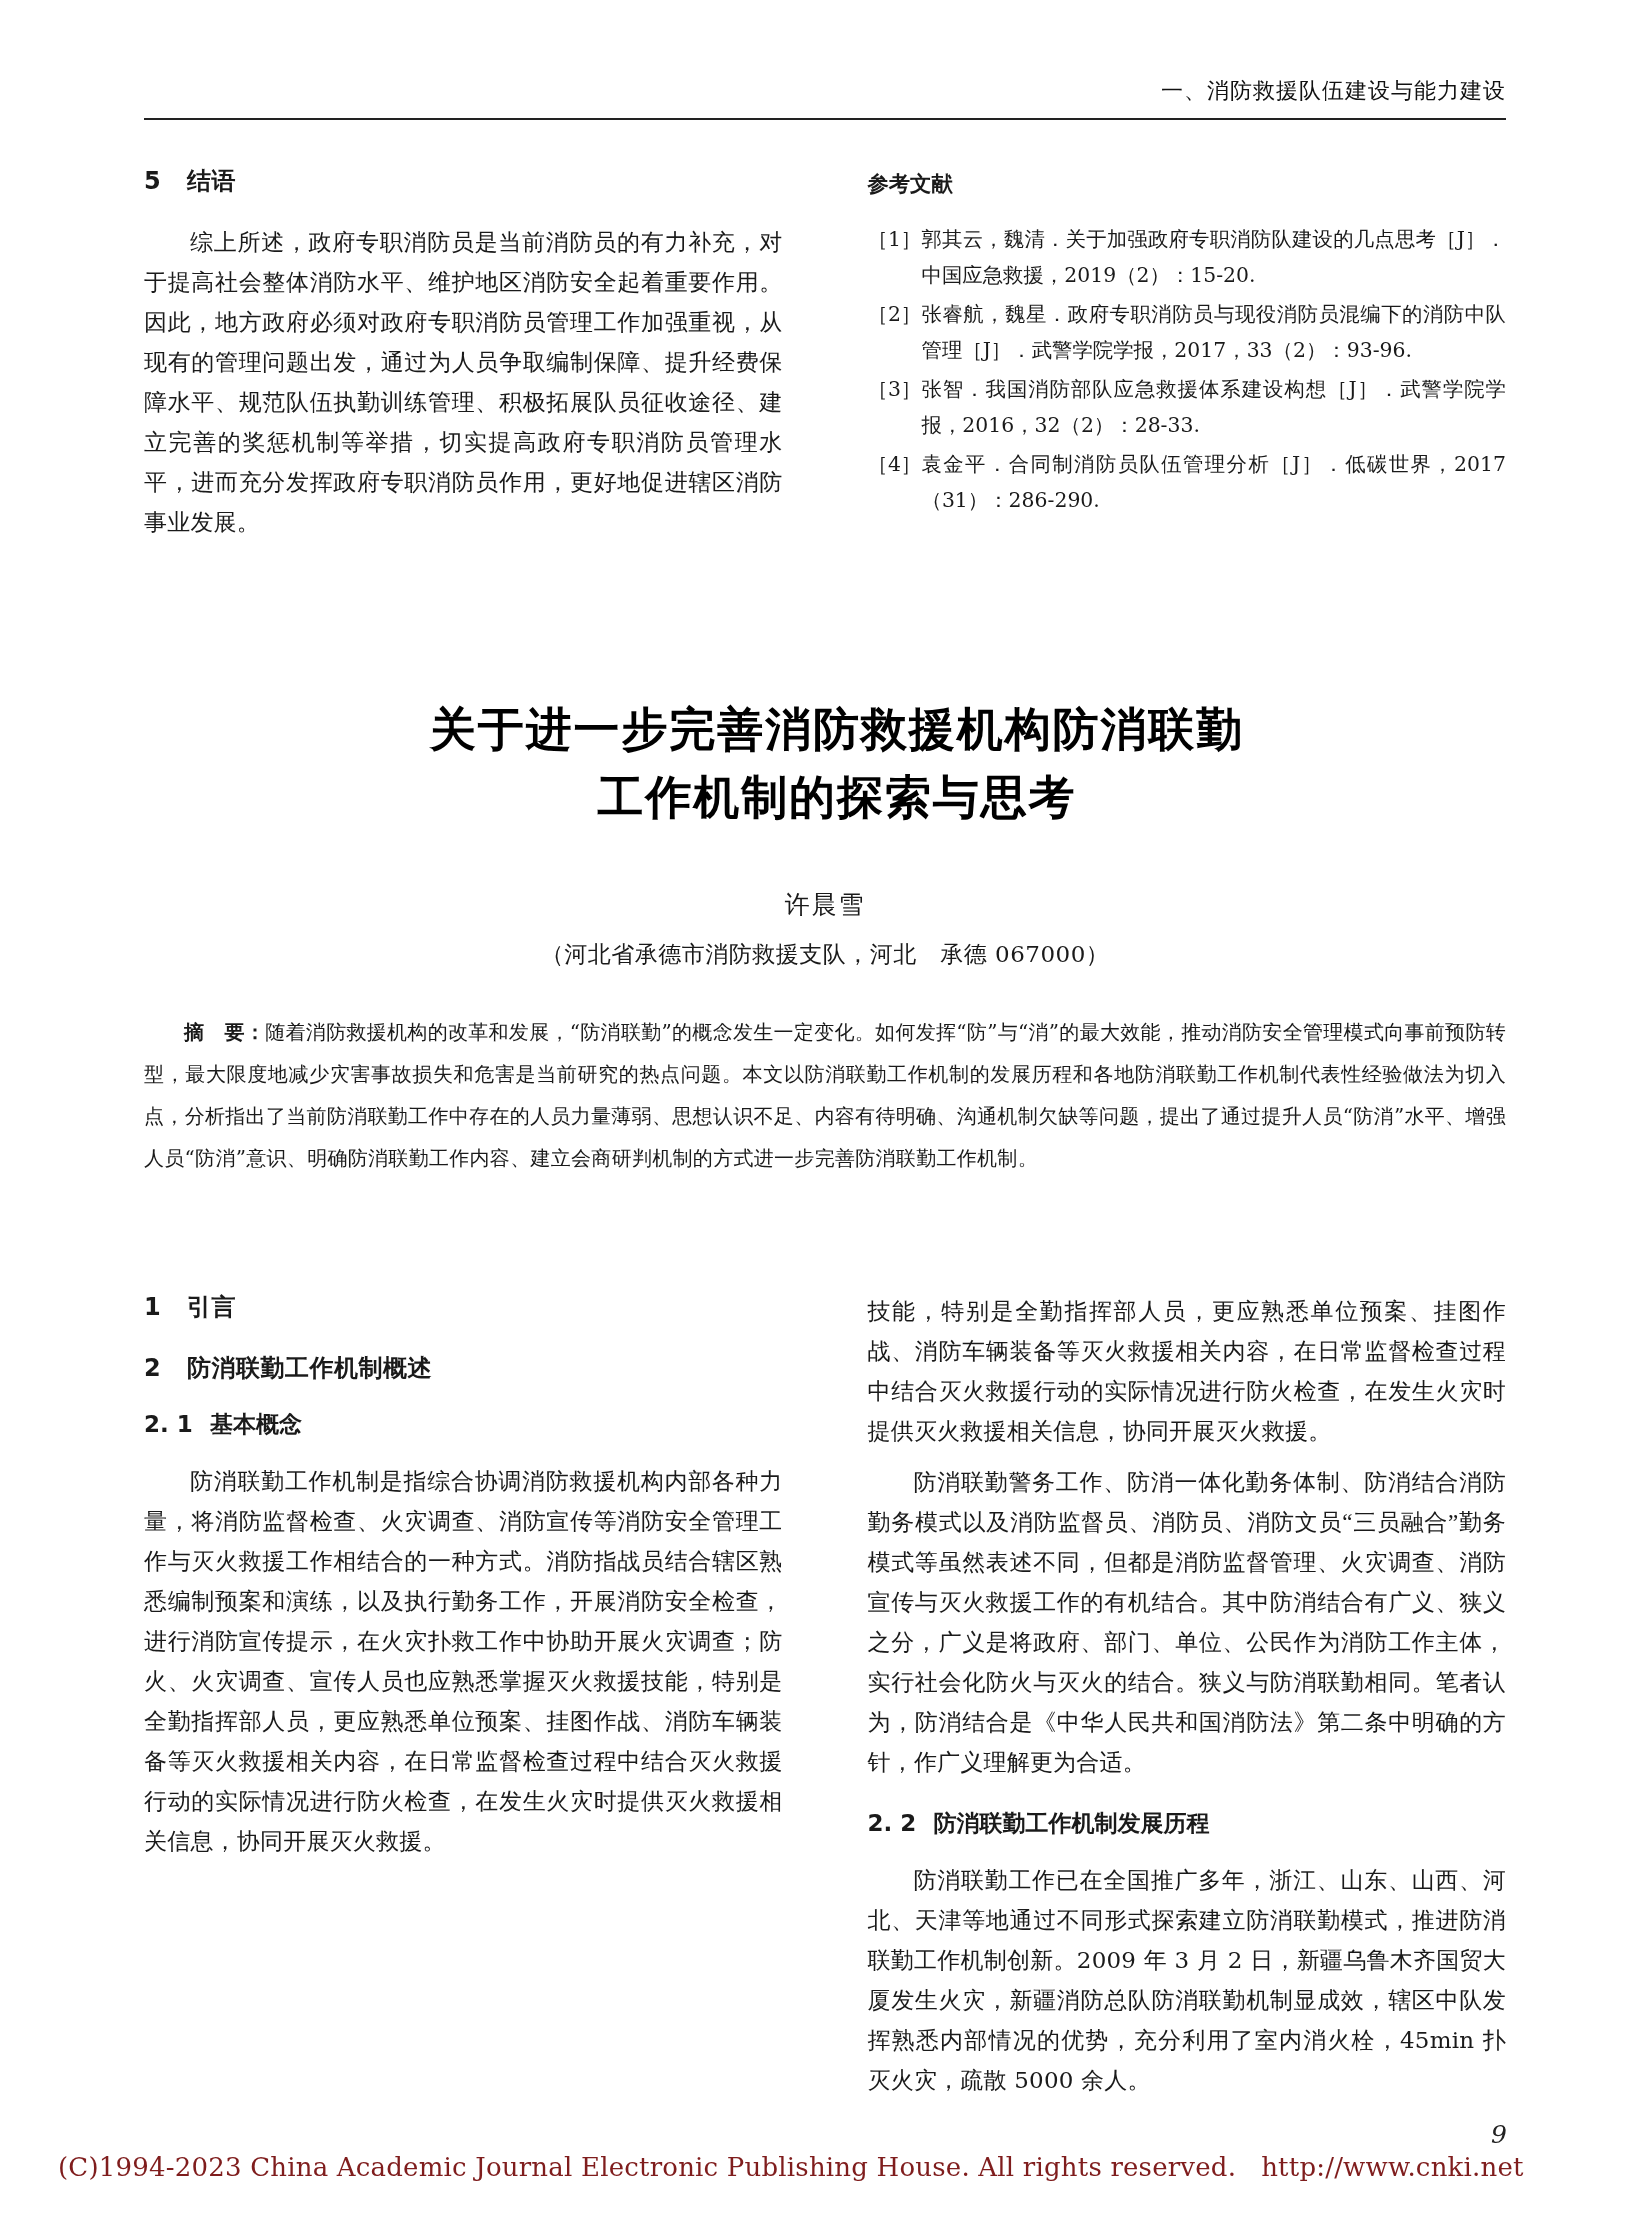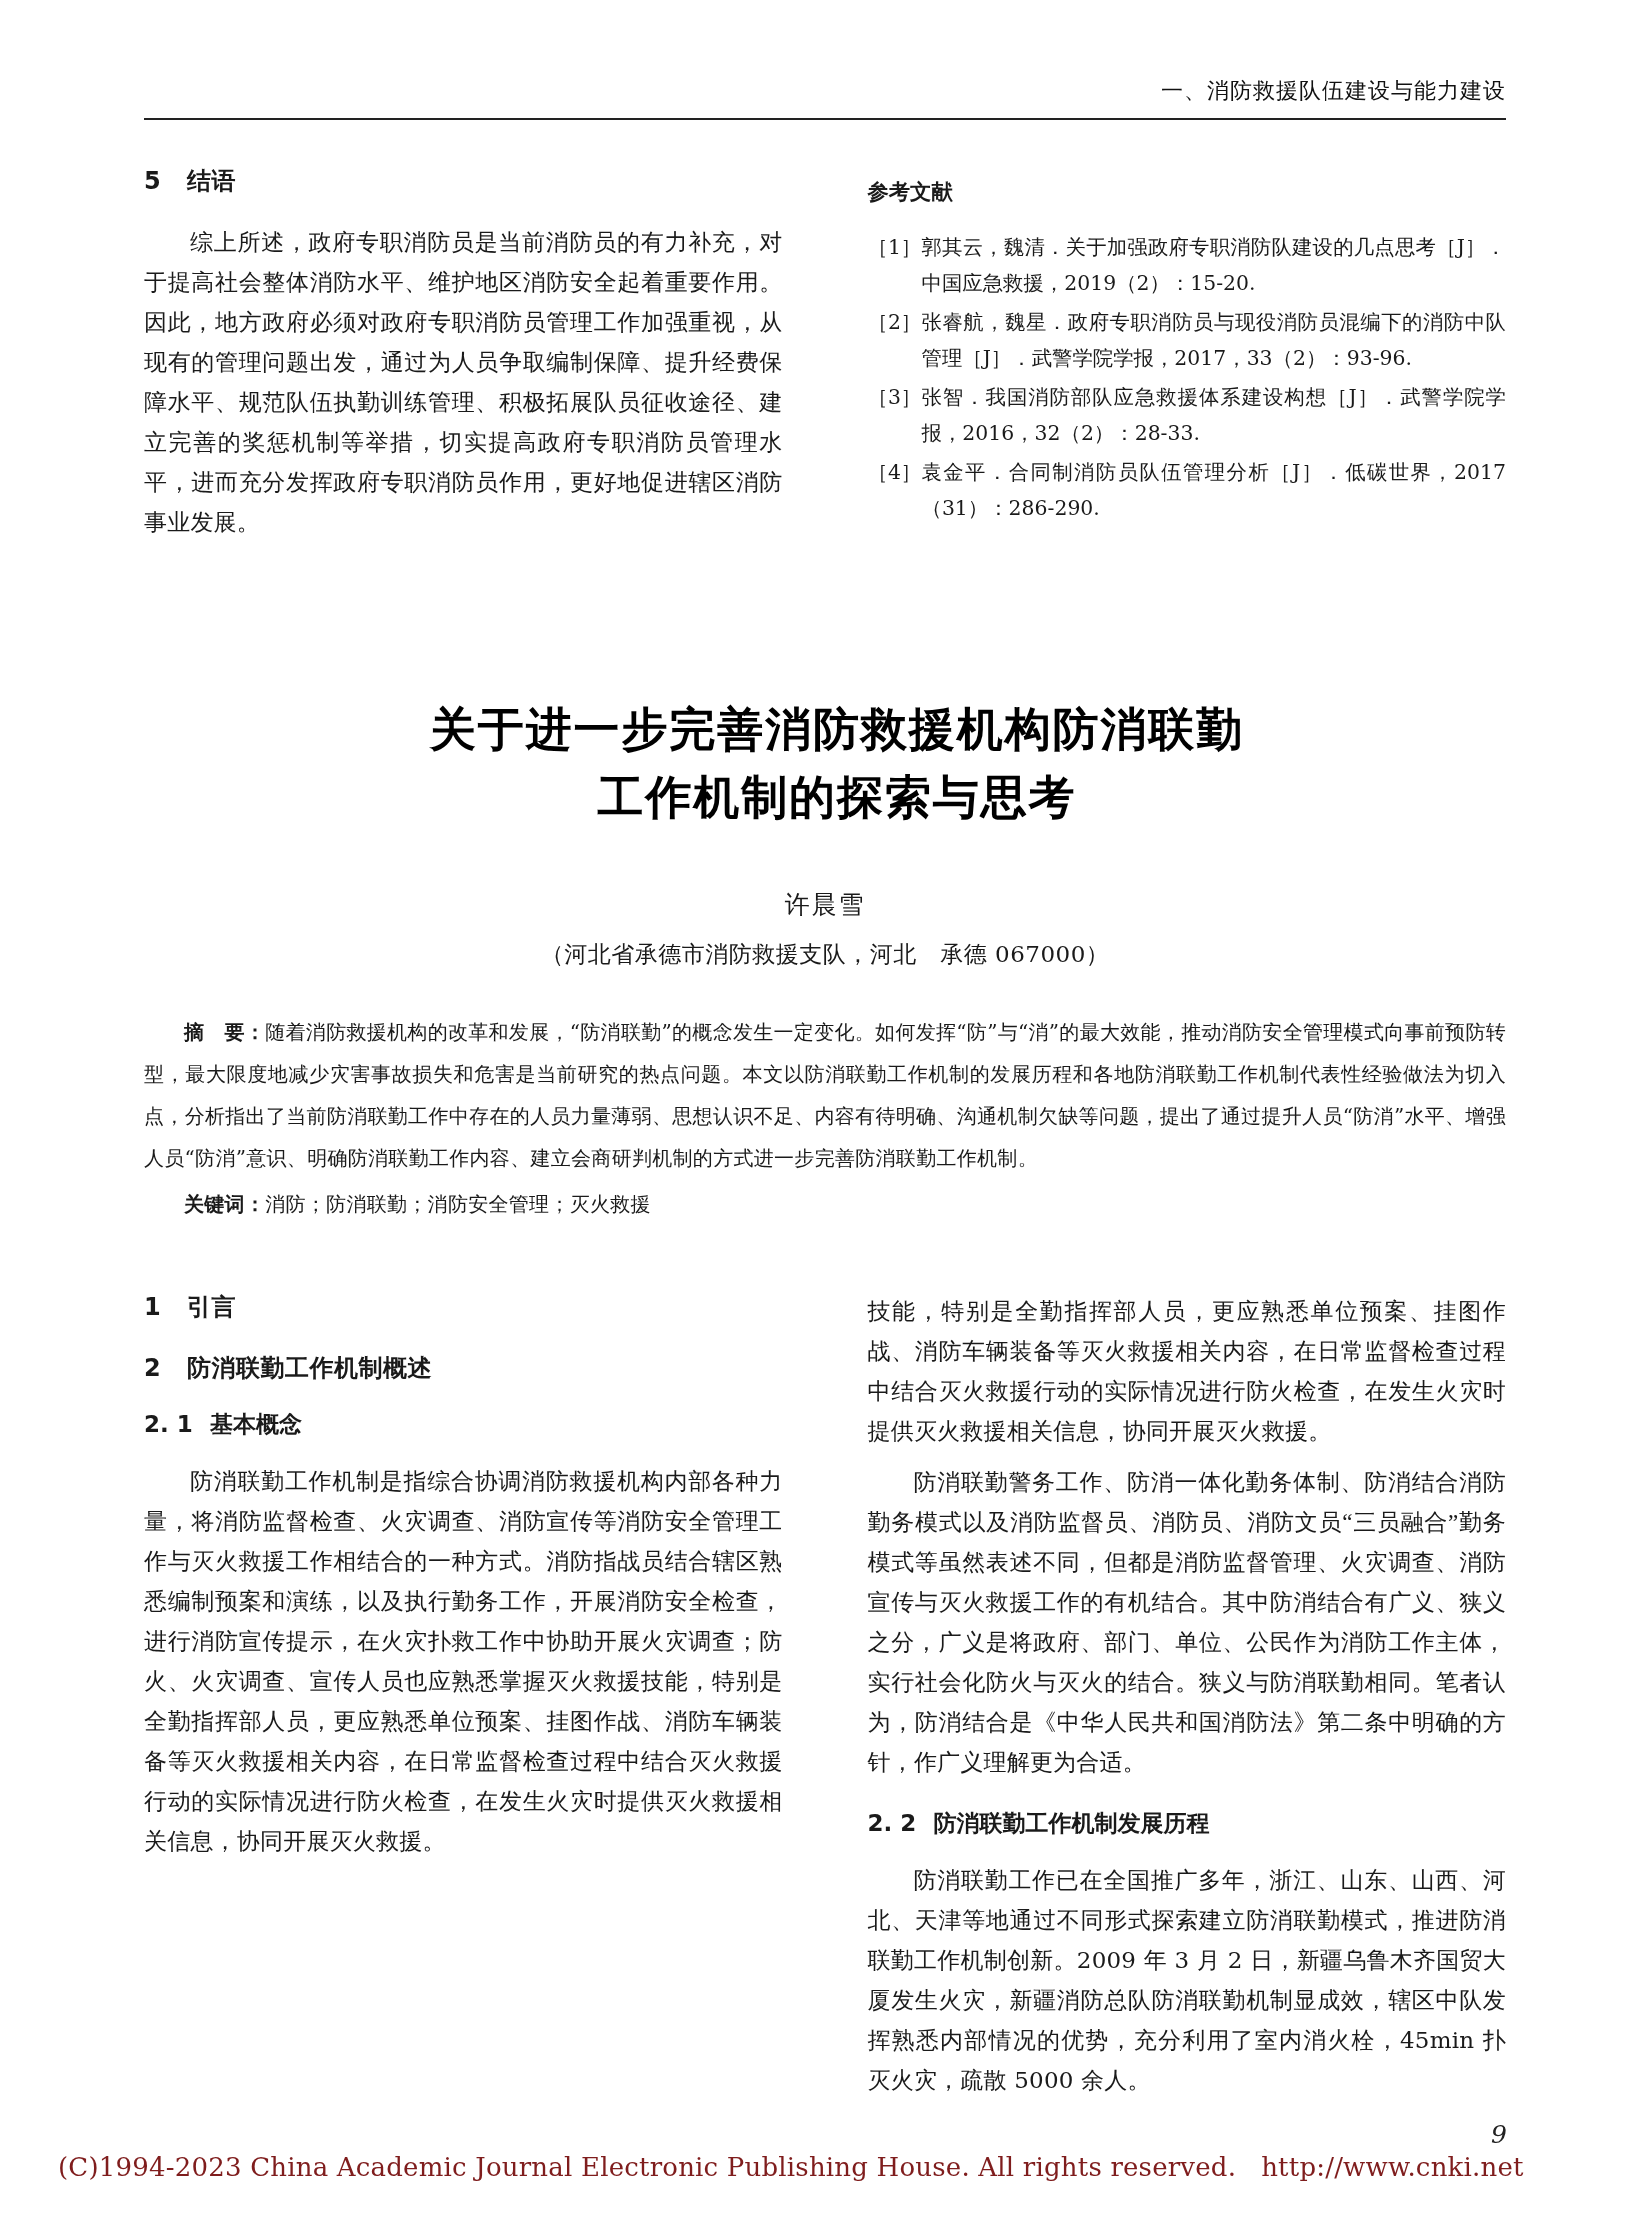--- a/index.html
+++ b/index.html
@@ -78,7 +78,7 @@
     font-family: Liberation Serif, serif;
     font-weight: bold;
     font-size: 21.3px;
-    margin: 12px 0 23px 0;
+    margin: 4px 0 23px 0;
   }
 
   p.body {

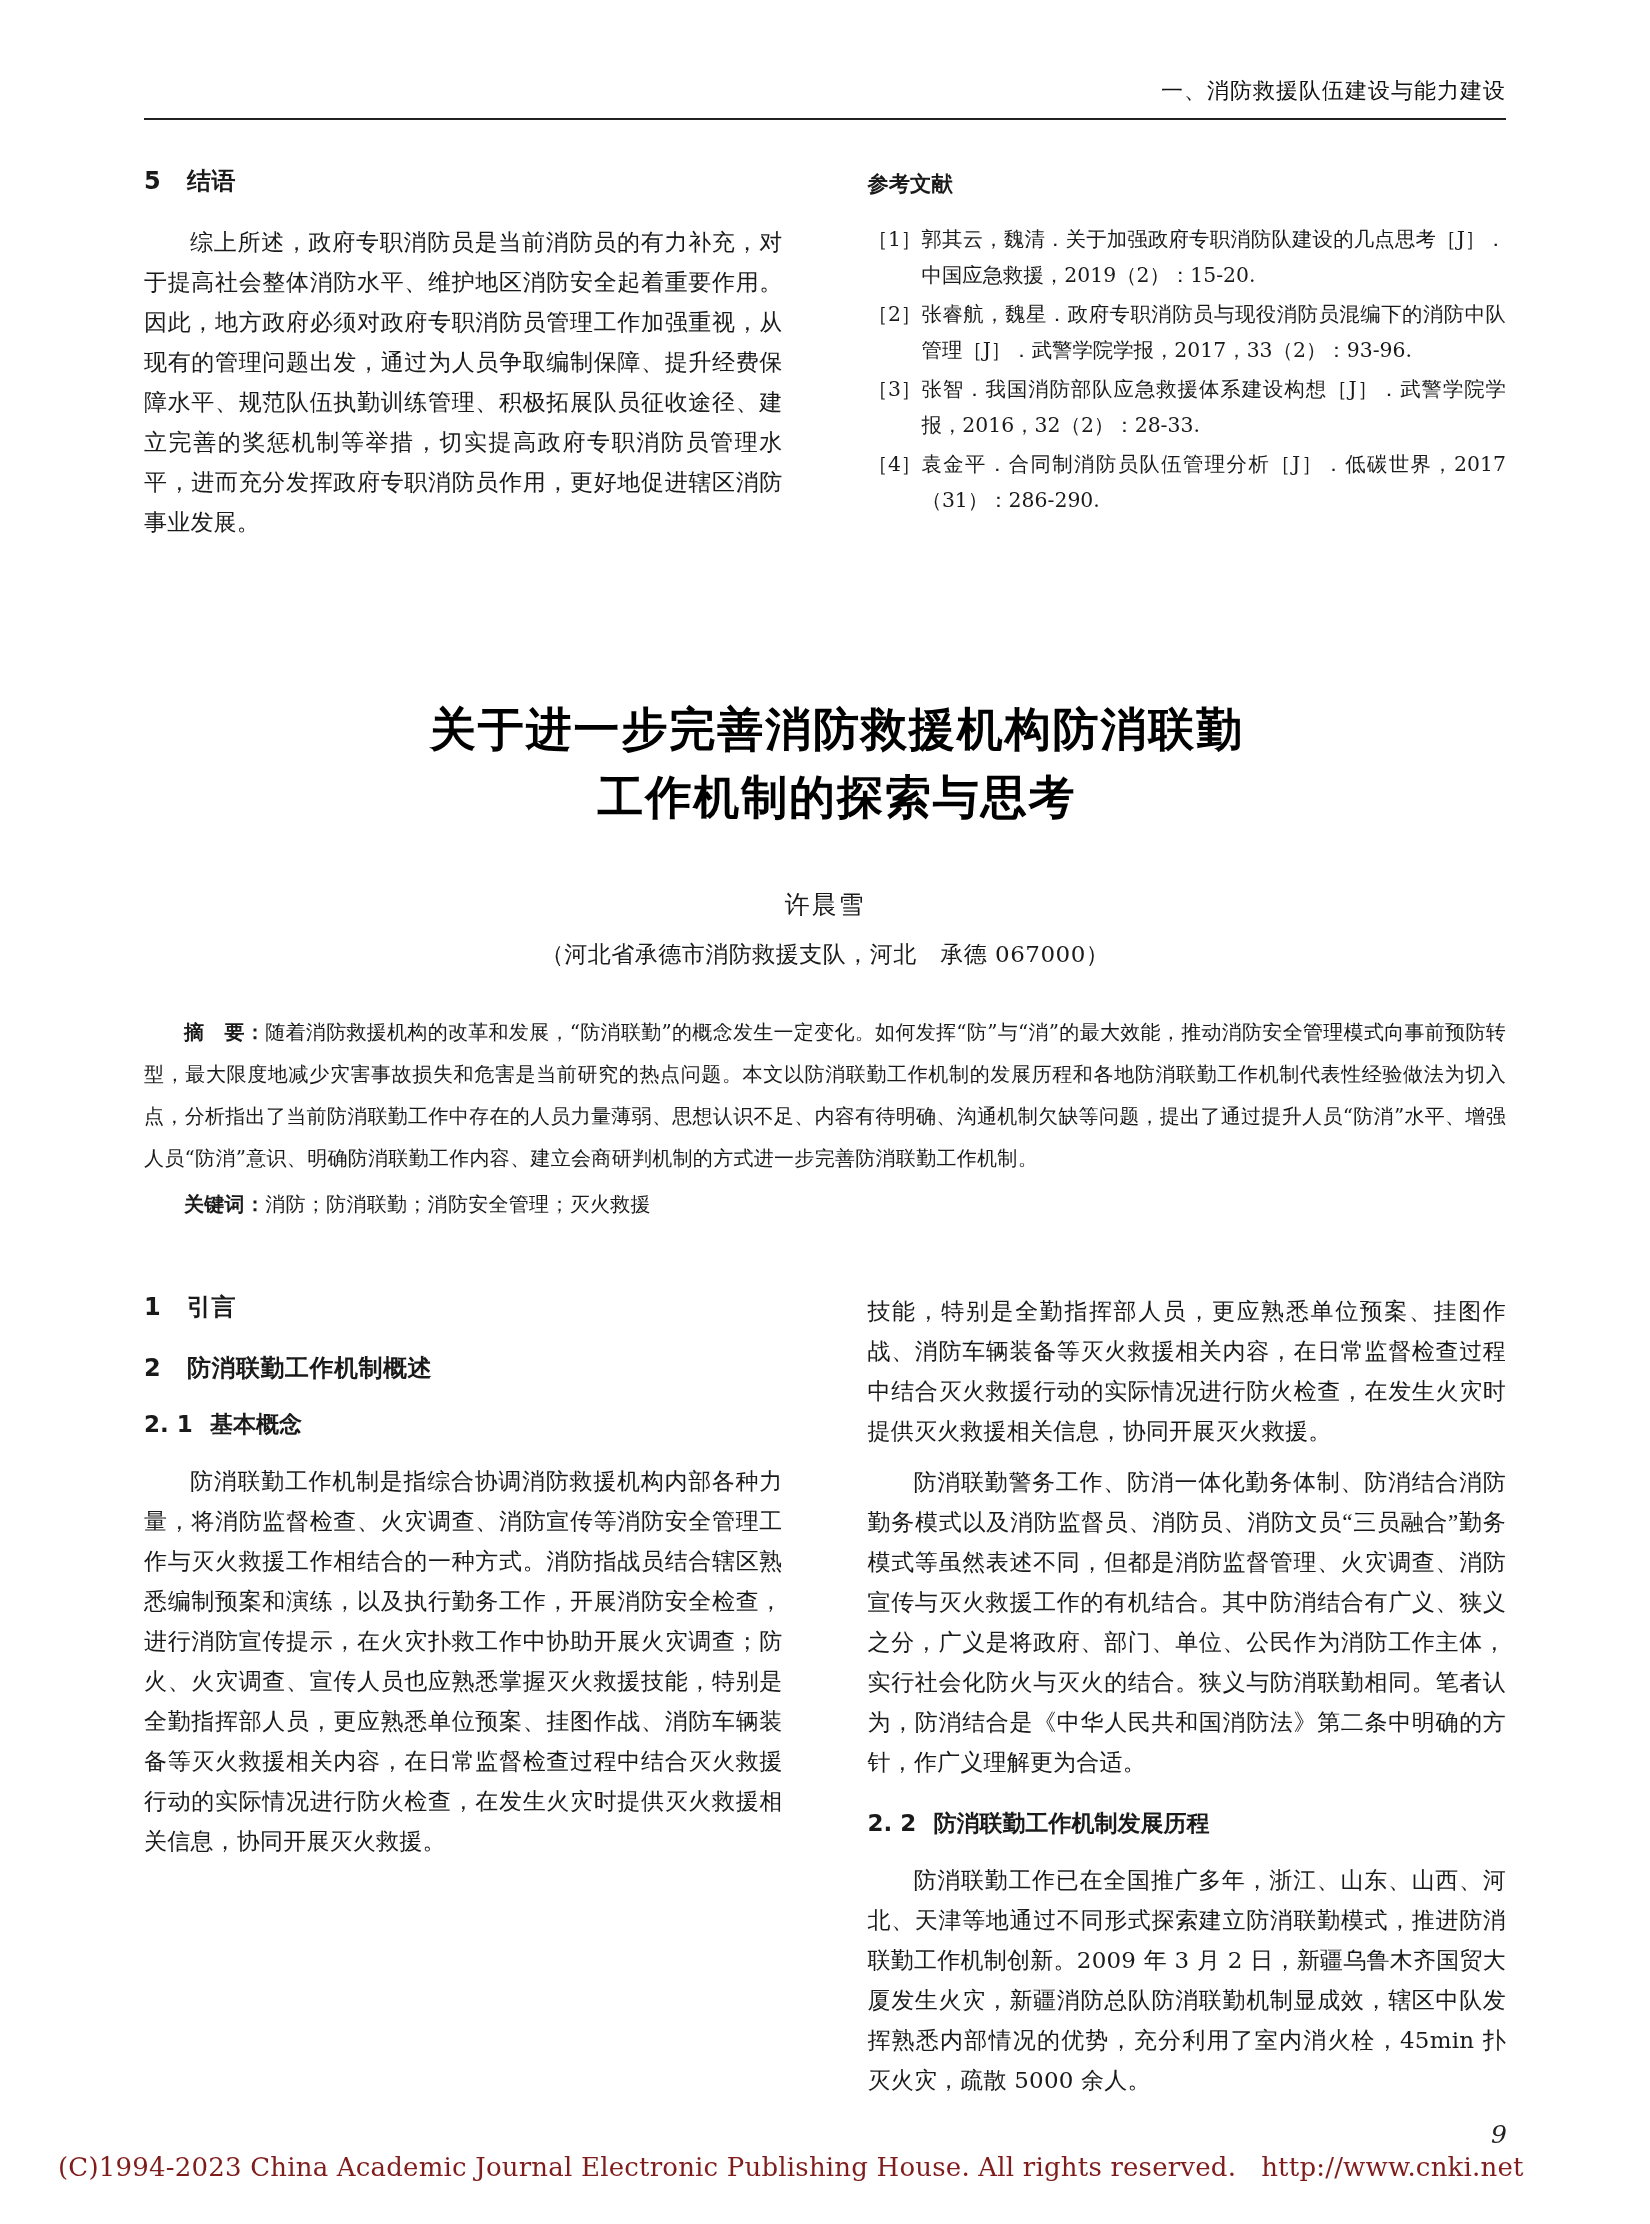--- a/index.html
+++ b/index.html
@@ -257,7 +257,6 @@
 
   <div class="abstract-block">
     <p class="abstract"><span class="lbl">摘　要：</span><span>随着消防救援机构的改革和发展，“防消联勤”的概念发生一定变化。如何发挥“防”与“消”的最大效能，推动消防安全管理模式向事前预防转型，最大限度地减少灾害事故损失和危害是当前研究的热点问题。本文以防消联勤工作机制的发展历程和各地防消联勤工作机制代表性经验做法为切入点，分析指出了当前防消联勤工作中存在的人员力量薄弱、思想认识不足、内容有待明确、沟通机制欠缺等问题，提出了通过提升人员“防消”水平、增强人员“防消”意识、明确防消联勤工作内容、建立会商研判机制的方式进一步完善防消联勤工作机制。</span></p>
-    <p class="keywords"><span class="lbl">关键词：</span><span>消防；防消联勤；消防安全管理；灭火救援</span></p>
   </div>
 
   <div class="main-cols">

